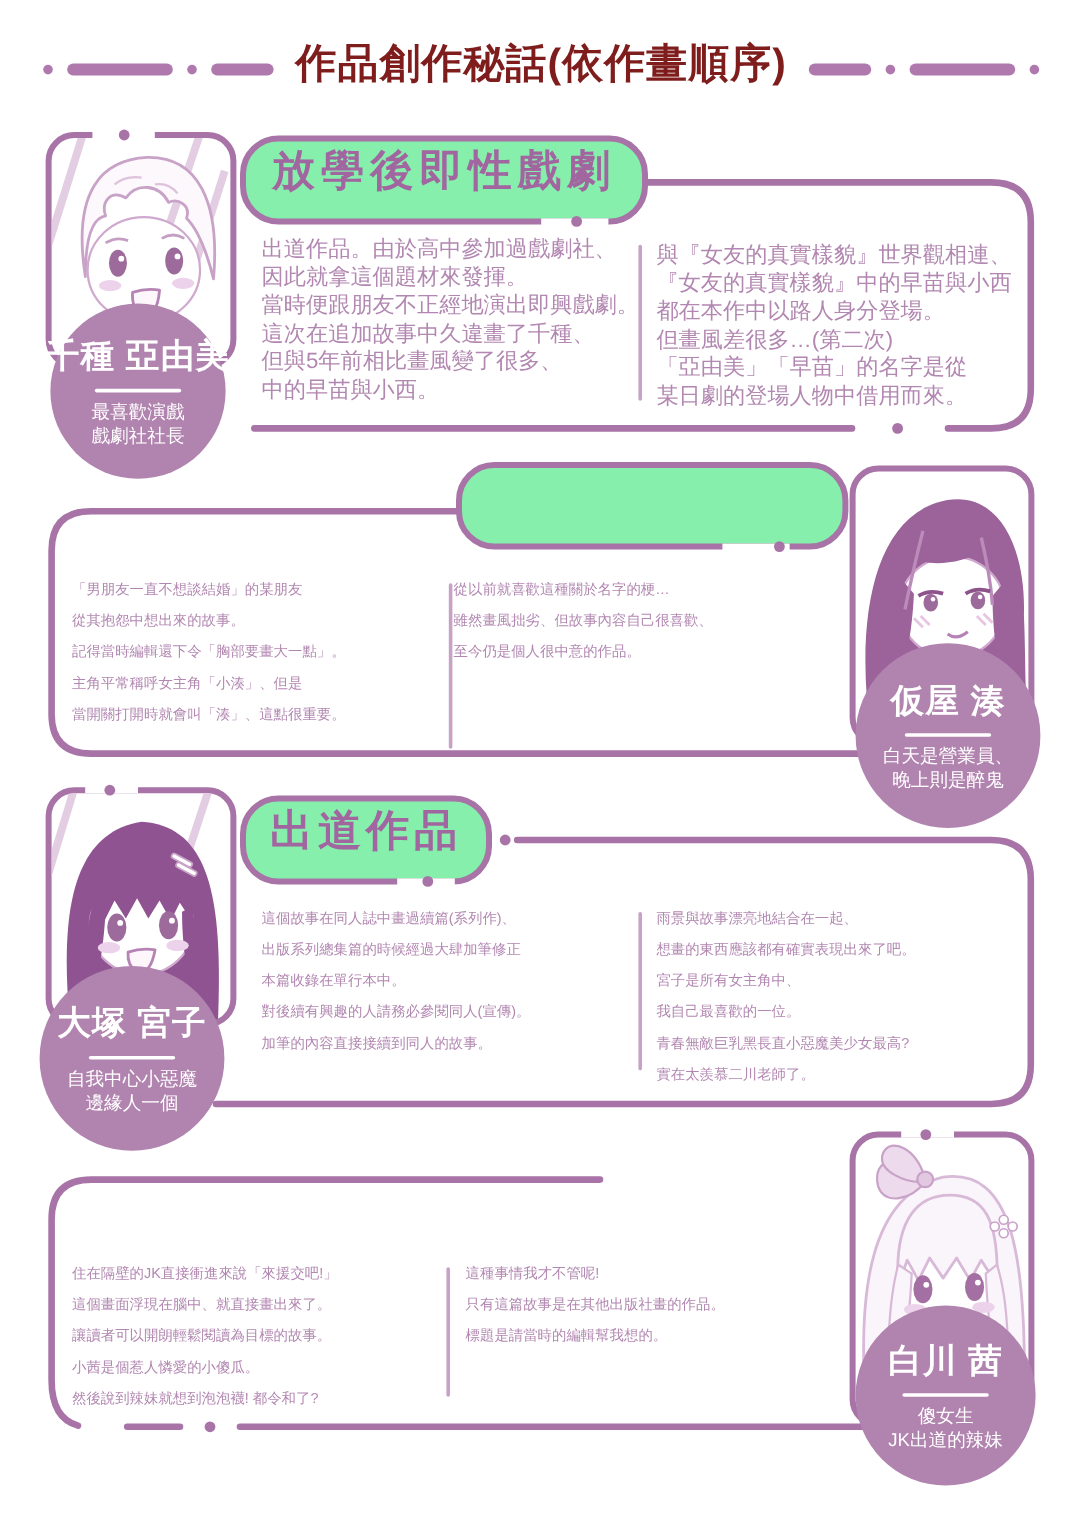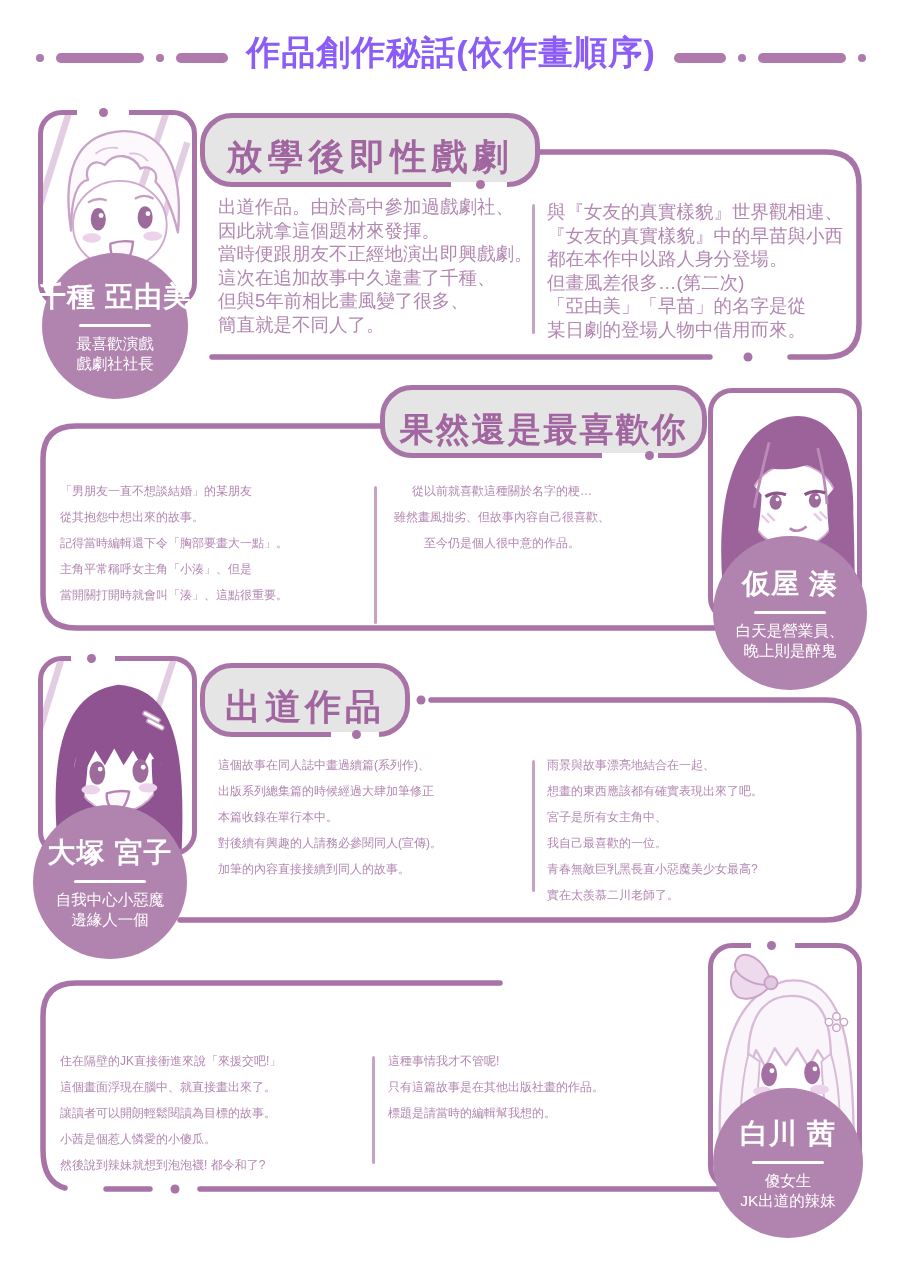--- a/index.html
+++ b/index.html
@@ -10,7 +10,7 @@
   
   .page-title{
     position:absolute;top:30px;left:0;right:0;text-align:center;
-    font-size:34px;font-weight:700;color:#8b5cf6;letter-spacing:1px;
+    font-size:34px;font-weight:700;color:#7f1d1d;letter-spacing:1px;
   }
   .orn{position:absolute;top:53px;display:flex;align-items:center;gap:12px;}
   .orn .dash{height:10px;border-radius:5px;background:#af79ae;}

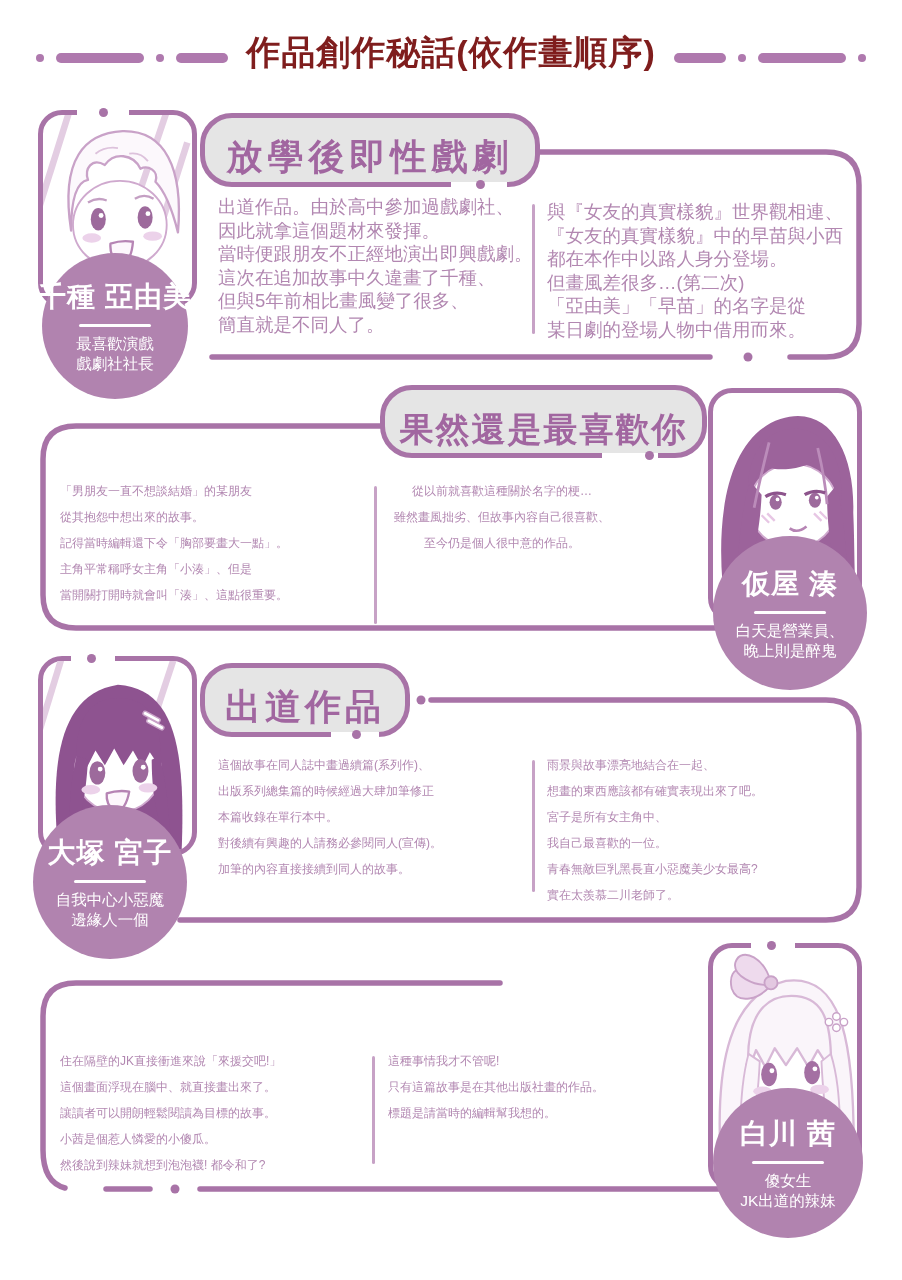--- a/index.html
+++ b/index.html
@@ -18,8 +18,8 @@
   
   .outline-layer{position:absolute;top:0;left:0;z-index:0;pointer-events:none;}
   .bubble{
-    position:absolute;z-index:3;background:#e5e5e5;border:5px solid #a873a7;border-radius:32px;
-    display:flex;align-items:flex-end;justify-content:center;box-sizing:border-box;
+    position:absolute;z-index:3;background:#86efac;border:5px solid #a873a7;border-radius:32px;
+    display:flex;align-items:flex-start;justify-content:center;box-sizing:border-box;
   }
   .bubble-title{font-weight:700;color:#a166a0;white-space:nowrap;}
   .edge-gap-h{position:absolute;height:6px;background:#fff;z-index:5;}

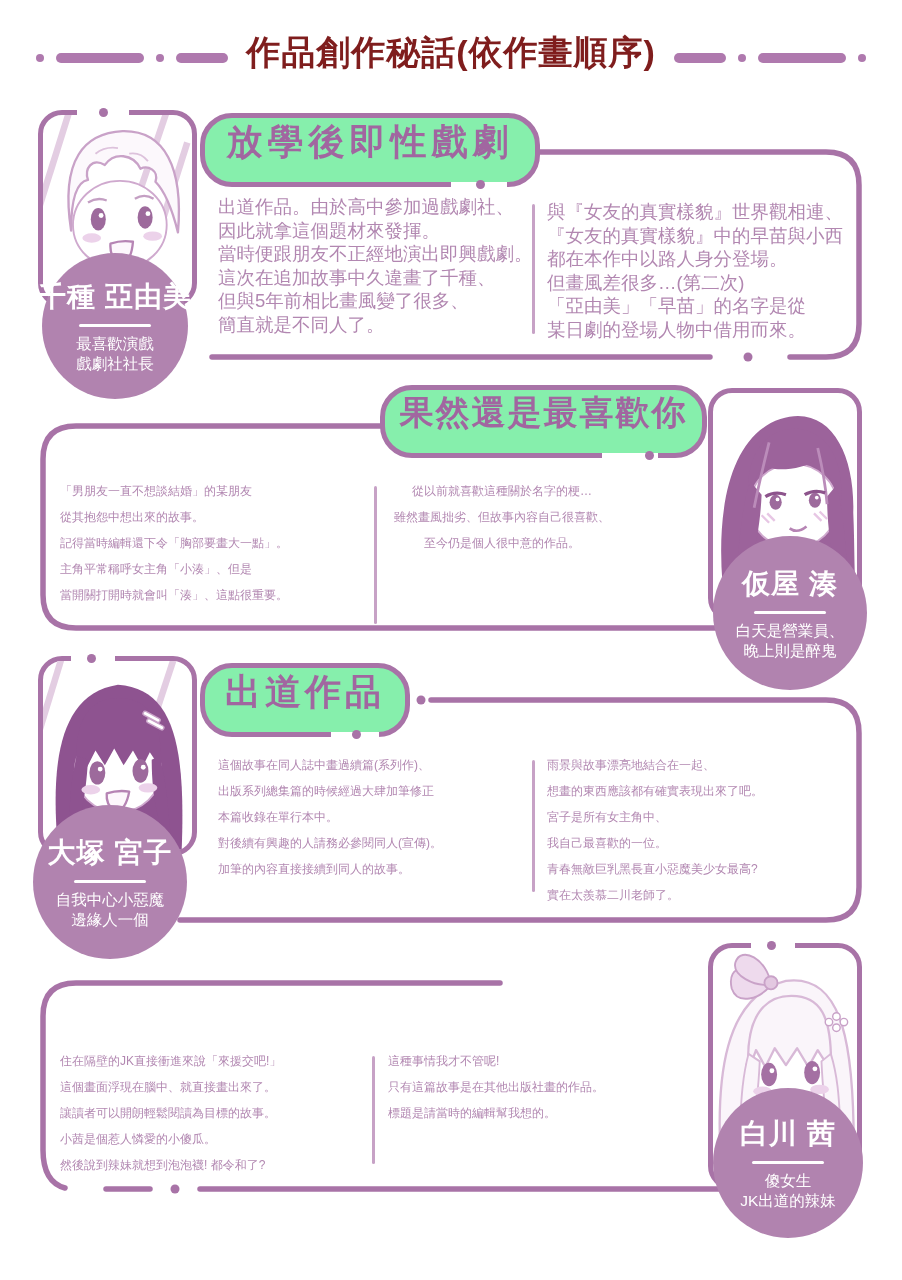--- a/index.html
+++ b/index.html
@@ -127,7 +127,7 @@
 當時便跟朋友不正經地演出即興戲劇。
 這次在追加故事中久違畫了千種、
 但與5年前相比畫風變了很多、
-簡直就是不同人了。</div>
+中的早苗與小西。</div>
   <div class="divider-v" style="left:532px;top:204px;height:130px;"></div>
   <div class="col small" style="left:547px;top:200px;">與『女友的真實樣貌』世界觀相連、
 『女友的真實樣貌』中的早苗與小西

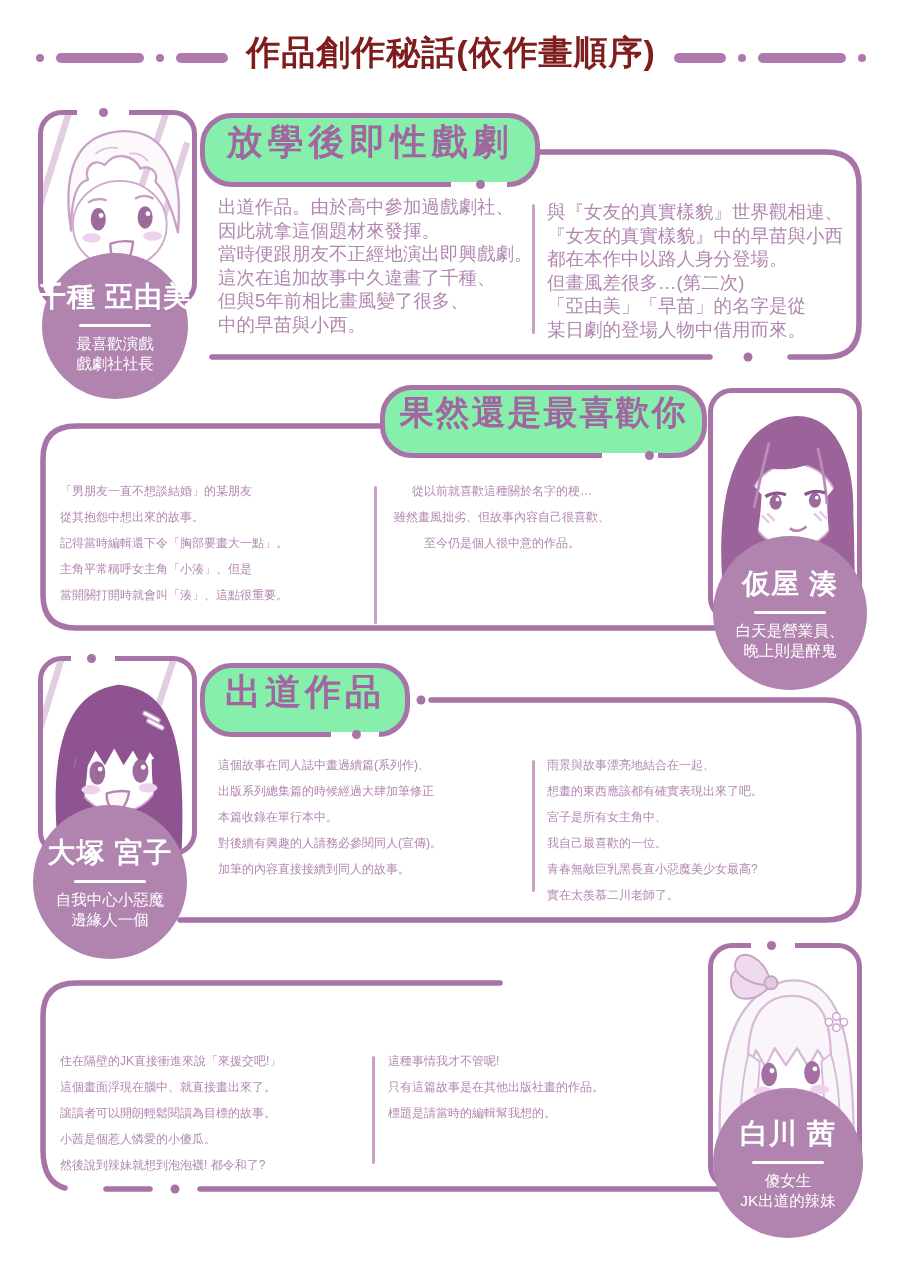--- a/index.html
+++ b/index.html
@@ -163,7 +163,6 @@
   </div>
 
   <div class="bubble" style="left:380px;top:385px;width:327px;height:73px;">
-    <span class="bubble-title" style="font-size:34px;letter-spacing:2px;">果然還是最喜歡你</span>
     <div class="edge-gap-h" style="bottom:-6px;right:44px;width:56px;"></div>
     <div class="edge-dot" style="bottom:-7px;right:48px;"></div>
   </div>

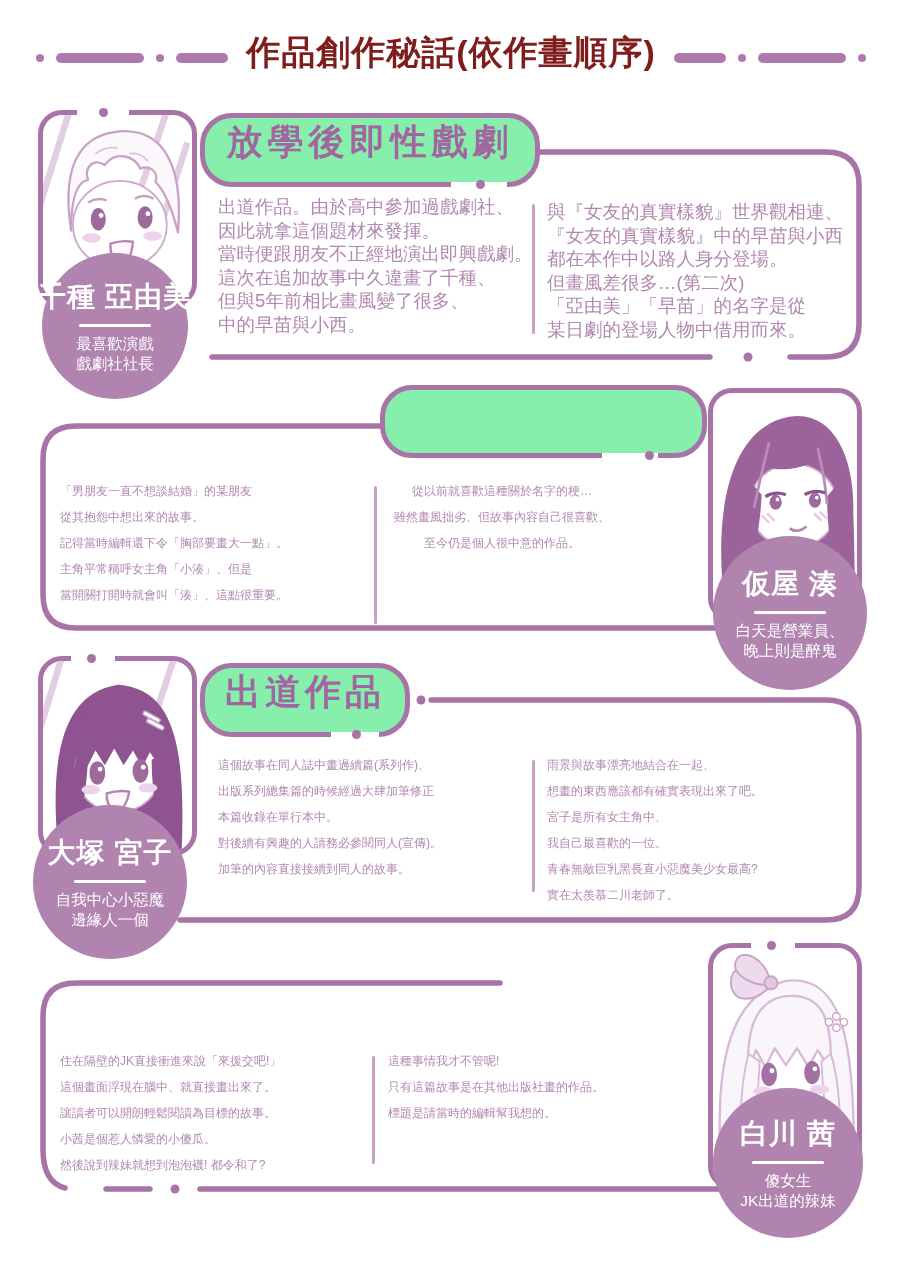--- a/index.html
+++ b/index.html
@@ -180,7 +180,7 @@
 主角平常稱呼女主角「小湊」、但是
 當開關打開時就會叫「湊」、這點很重要。</div>
   <div class="divider-v" style="left:374px;top:486px;height:138px;"></div>
-  <div class="col" style="left:394px;top:478px;text-align:center;">從以前就喜歡這種關於名字的梗…
+  <div class="col" style="left:378px;top:478px;">從以前就喜歡這種關於名字的梗…
 雖然畫風拙劣、但故事內容自己很喜歡、
 至今仍是個人很中意的作品。</div>
 

